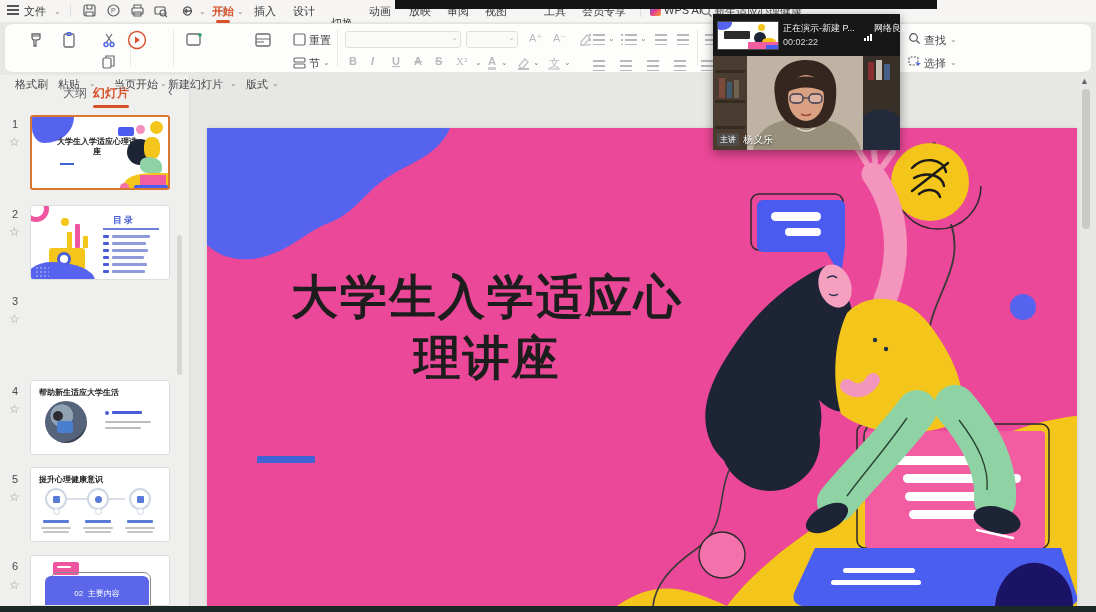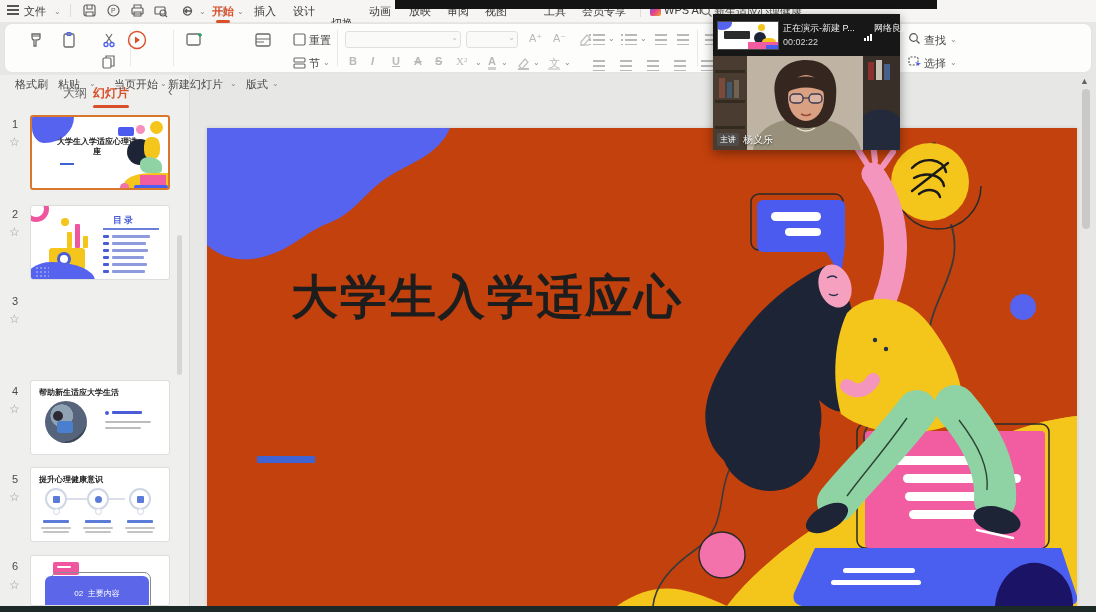--- a/index.html
+++ b/index.html
@@ -42,7 +42,7 @@
 
   
   #canvas { left:191px; top:75px; width:905px; height:531px; background:#e7e7e5; overflow:hidden; z-index:1; }
-  #slide { position:absolute; left:16px; top:53px; width:870px; height:478px; background:#c2410c; box-shadow:0 0 4px rgba(0,0,0,.12); }
+  #slide { position:absolute; left:16px; top:53px; width:870px; height:478px; background:#ec4899; box-shadow:0 0 4px rgba(0,0,0,.12); }
   #slide-title { position:absolute; left:0; top:138px; width:560px; text-align:center; font-weight:900; font-size:47px; line-height:61px; color:#1d1d1d; letter-spacing:2px; }
   #title-dash { position:absolute; left:50px; top:328px; width:58px; height:7px; background:#3f63d2; border-radius:1px; }
   .cv-scroll-thumb { position:absolute; left:891px; top:14px; width:8px; height:140px; border-radius:4px; background:#c9c9c7; }

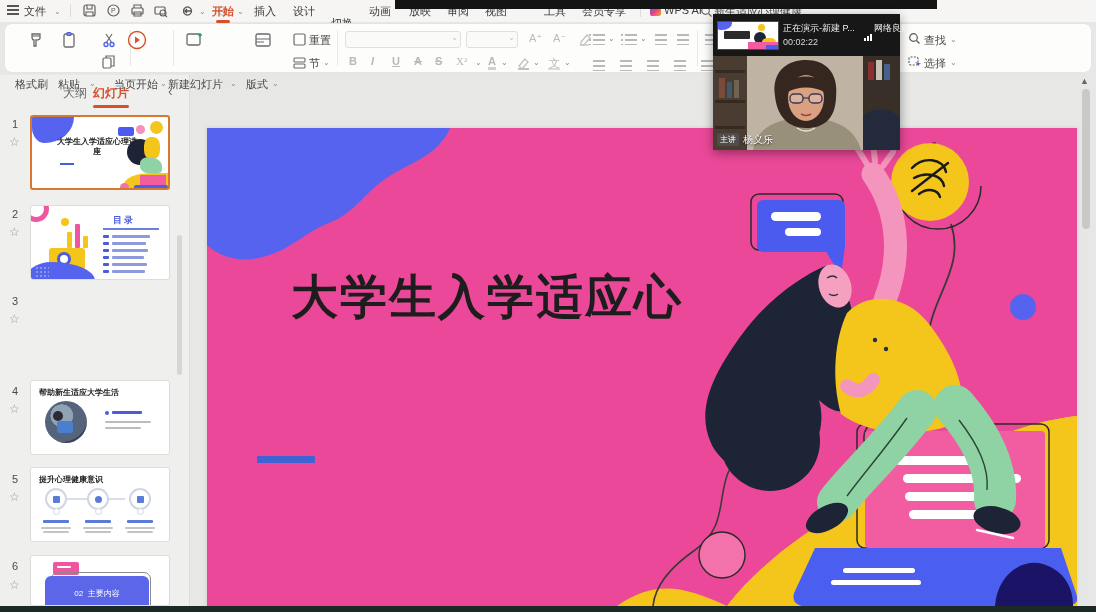--- a/index.html
+++ b/index.html
@@ -432,6 +432,7 @@
     </svg>
     <div id="slide-title">
       <div>大学生入学适应心</div>
+      <div>理讲座</div>
     </div>
     <div id="title-dash"></div>
   </div>

